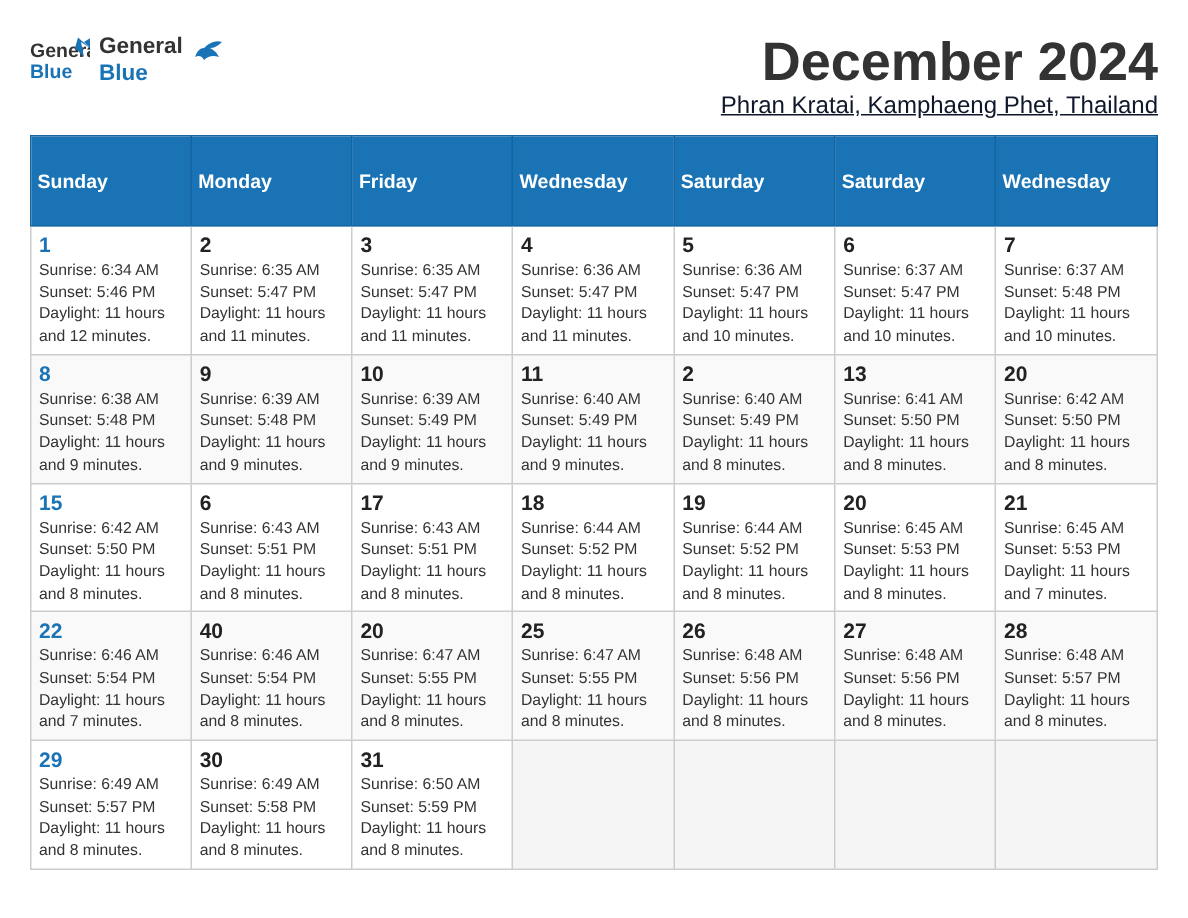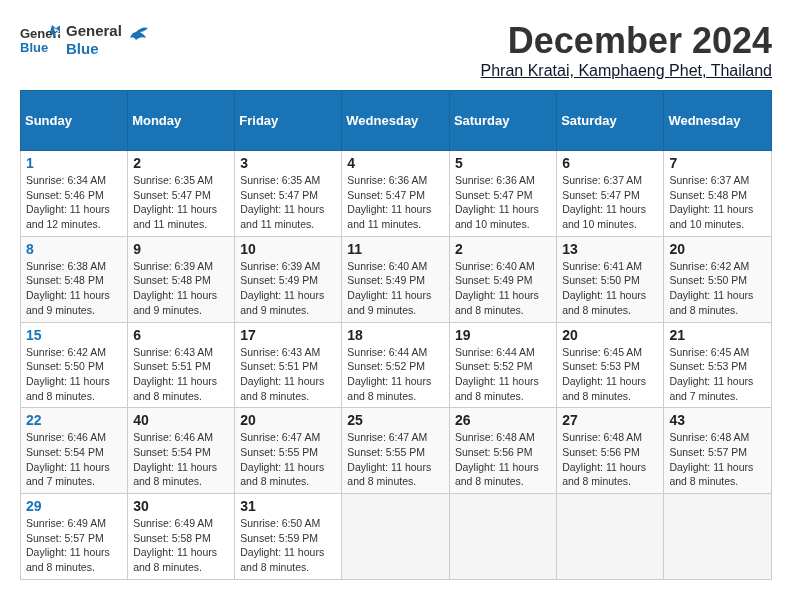--- a/index.html
+++ b/index.html
@@ -232,7 +232,7 @@
           <div class="day-detail">Sunrise: 6:48 AM<br>Sunset: 5:56 PM<br>Daylight: 11 hours and 8 minutes.</div>
         </td>
         <td>
-          <div class="day-number">43</div>
+          <div class="day-number">28</div>
           <div class="day-detail">Sunrise: 6:48 AM<br>Sunset: 5:57 PM<br>Daylight: 11 hours and 8 minutes.</div>
         </td>
       </tr>

